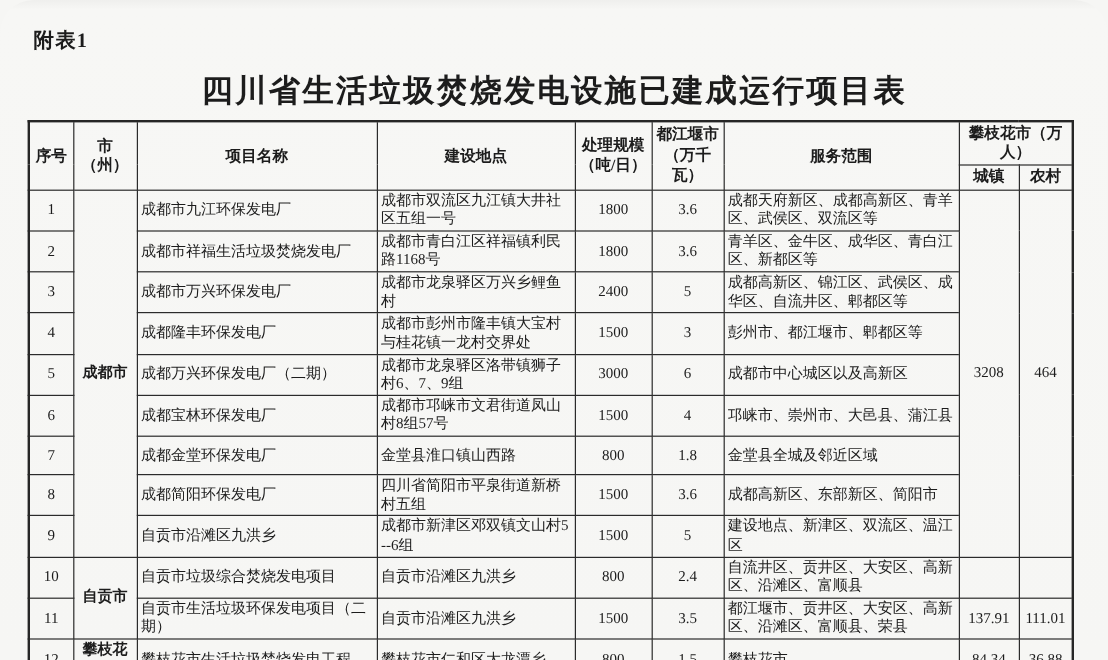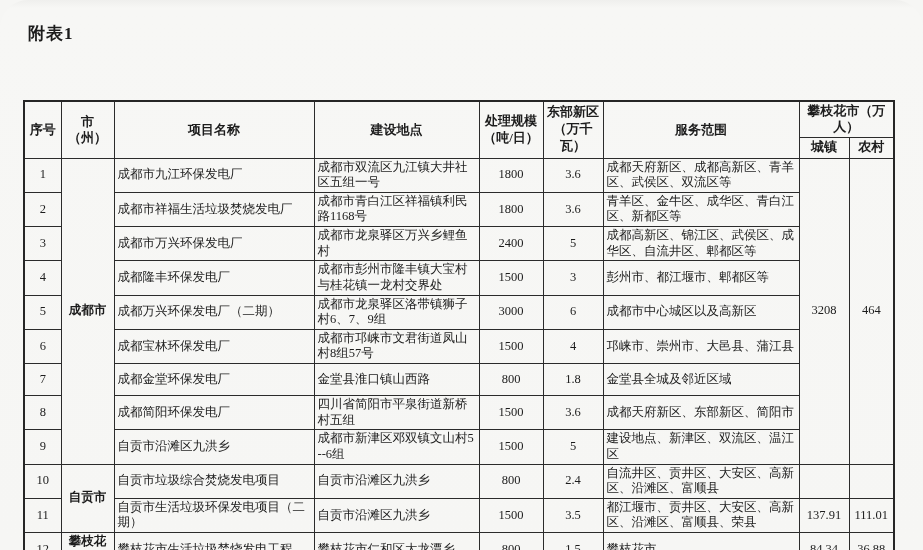--- a/index.html
+++ b/index.html
@@ -42,6 +42,7 @@
 
 <div class="page">
   <div class="annex">附表1</div>
+  <div class="title">四川省生活垃圾焚烧发电设施已建成运行项目表</div>
 
   <table class="main">
     <colgroup>

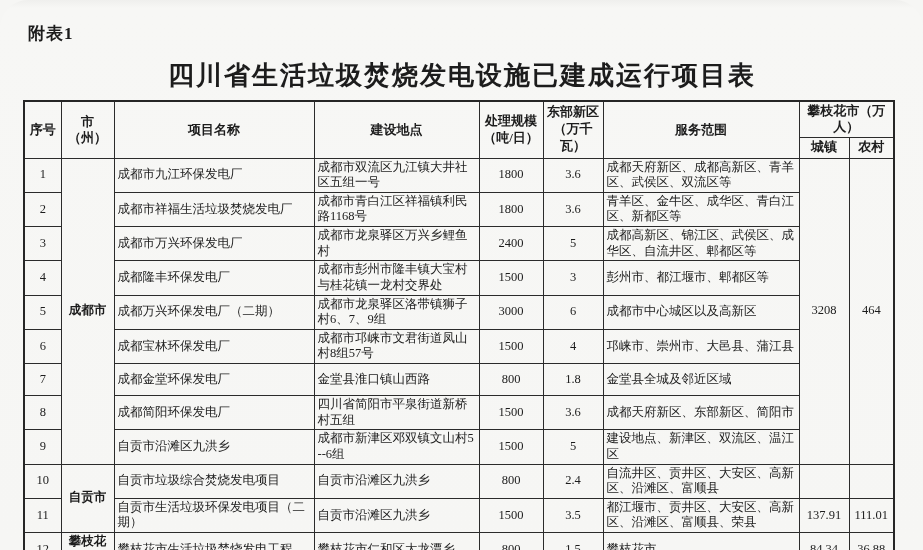--- a/index.html
+++ b/index.html
@@ -67,7 +67,7 @@
           <span>（吨/日）</span>
         </th>
         <th rowspan="2" class="hdr-2line">
-          <span>东部新区</span>
+          <span>都江堰市</span>
           <span>（万千瓦）</span>
         </th>
         <th rowspan="2">服务范围</th>

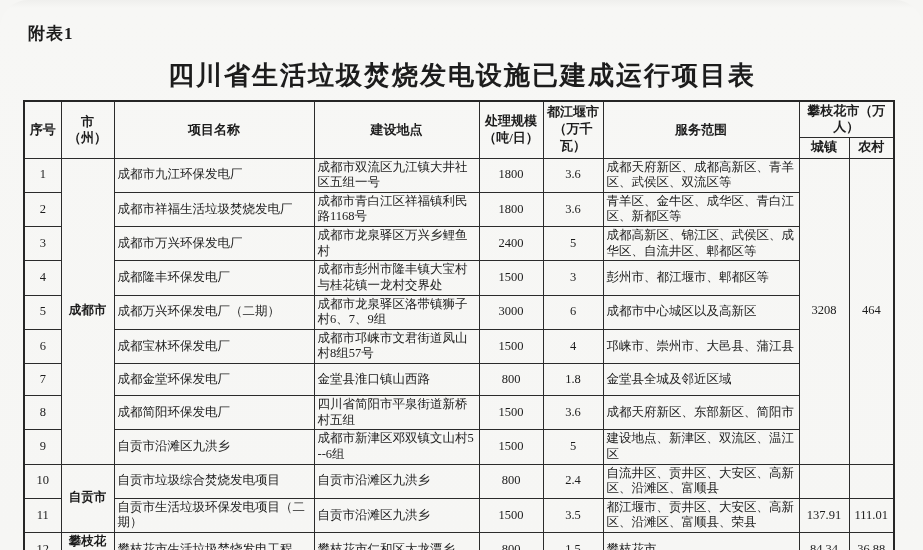--- a/index.html
+++ b/index.html
@@ -144,7 +144,7 @@
           <td class="txt">四川省简阳市平泉街道新桥村五组</td>
           <td class="num">1500</td>
           <td class="num">3.6</td>
-          <td class="txt">成都天府新区、东部新区、简阳市</td>
+          <td class="txt">成都高新区、东部新区、简阳市</td>
         </tr>
         <tr>
           <td class="num">9</td>

